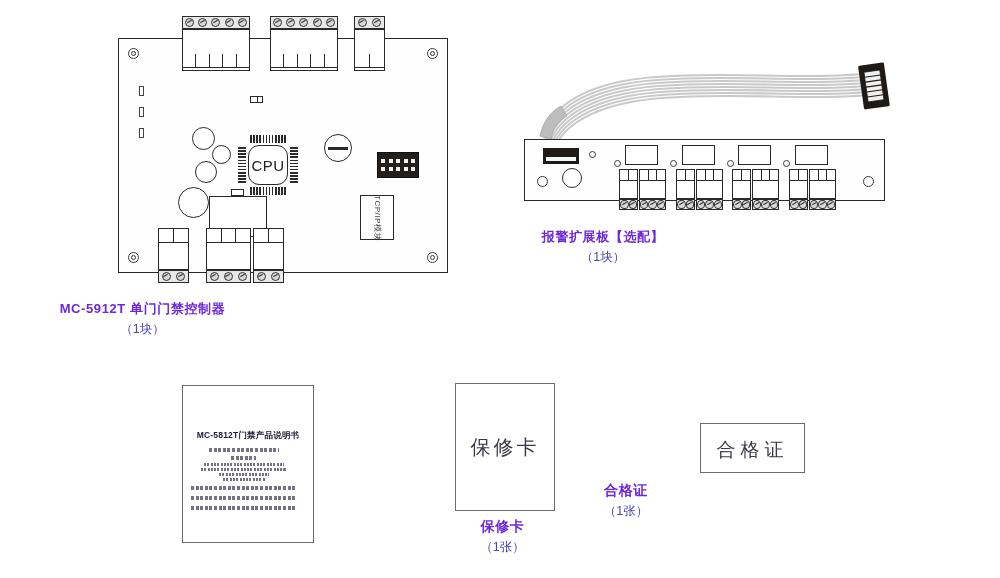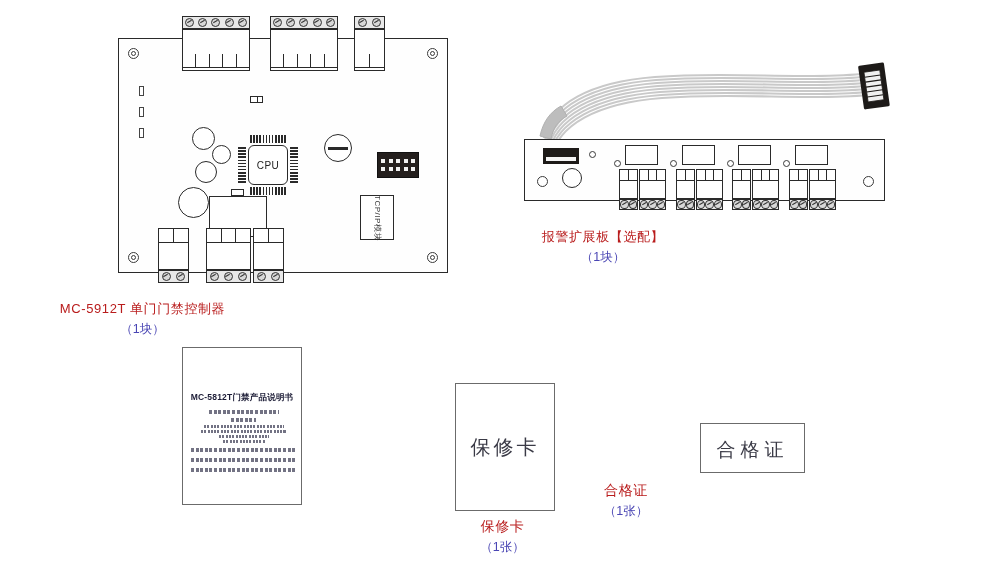--- a/index.html
+++ b/index.html
@@ -155,12 +155,12 @@
     position: absolute;
     left: 11px; top: 11px; right: 11px; bottom: 11px;
     border: 1.8px solid #2a2a2a;
-    border-radius: 6px;
+    border-radius: 11px;
     box-sizing: border-box;
     display: flex;
     align-items: center;
     justify-content: center;
-    font-size: 10px;
+    font-size: 15px;
     color: #222;
     letter-spacing: 0.5px;
     background: #fff;

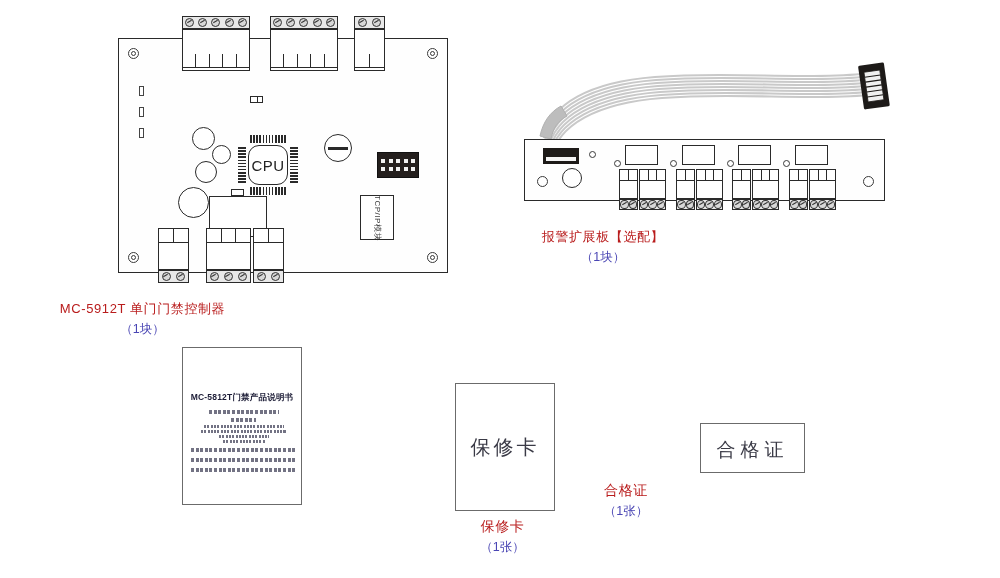--- a/index.html
+++ b/index.html
@@ -30,8 +30,8 @@
   }
   .cap-title {
     font-size: 13px;
-    font-weight: normal;
-    color: #b91c1c;
+    font-weight: bold;
+    color: #6d28d9;
     letter-spacing: 0.6px;
     white-space: nowrap;
     text-align: center;

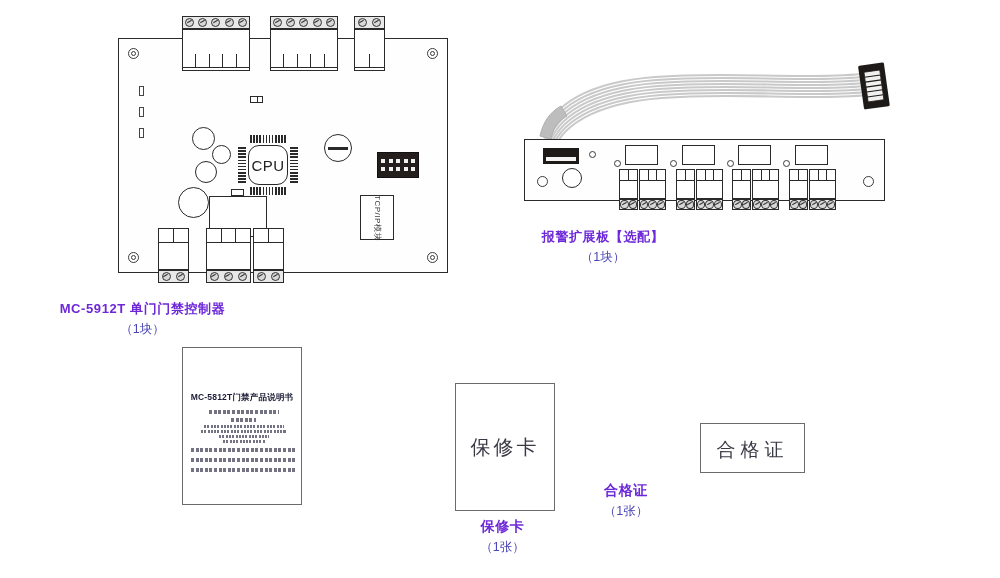--- a/index.html
+++ b/index.html
@@ -670,7 +670,7 @@
     <div class="cap-qty" style="margin-left:206px;">（1块）</div>
   </div>
 
-  <div class="paper" style="left:182px; top:347px; width:120px; height:158px;">
+  <div class="paper" style="left:182px; top:385px; width:132px; height:158px;">
     <div class="manual-title" style="top:44px;">MC-5812T门禁产品说明书</div>
     <div class="tline" style="left:26px; width:70px; top:62px;"></div>
     <div class="tline" style="left:48px; width:25px; top:70px;"></div>

